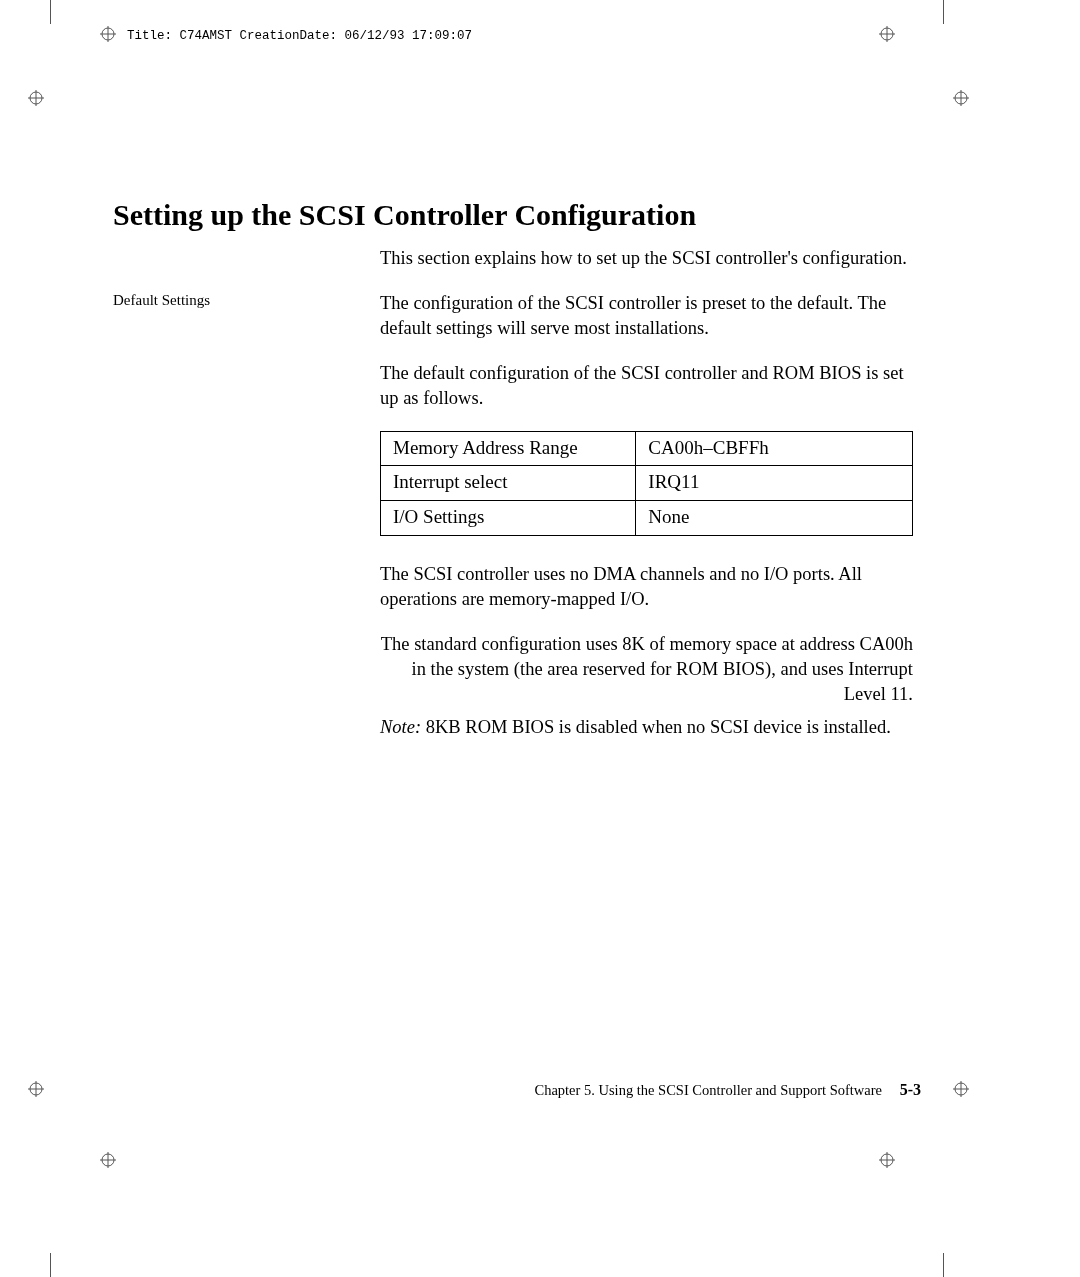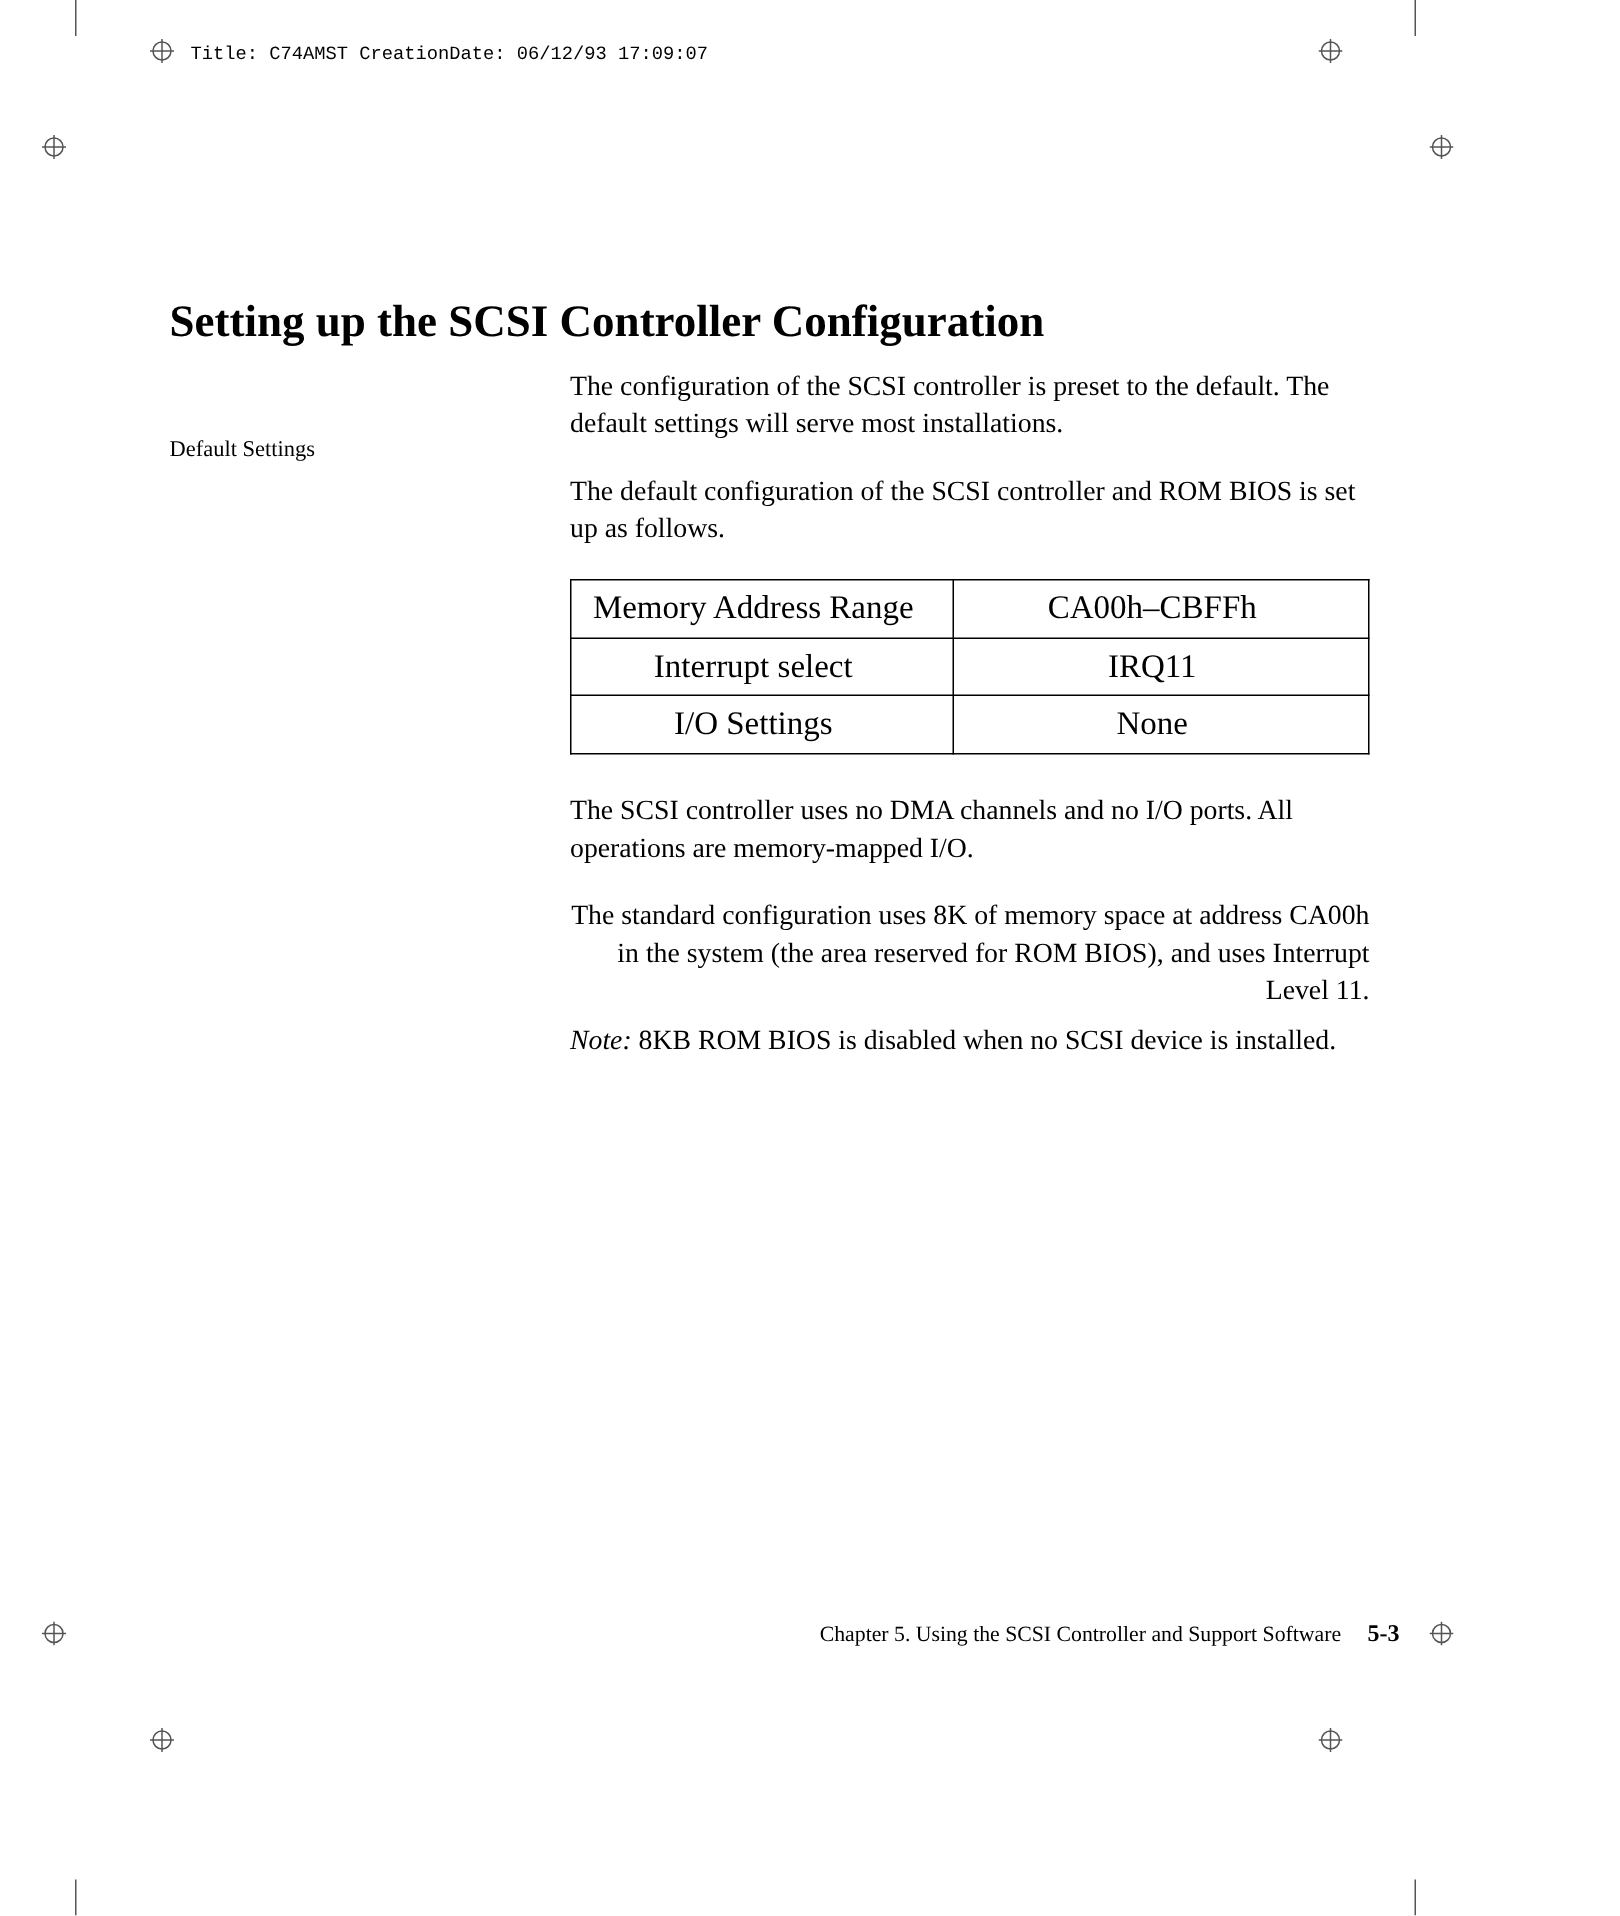--- a/index.html
+++ b/index.html
@@ -143,6 +143,7 @@
       <div class="subheading">Default Settings</div>
     </div>
     <div class="right-col">
+      <p>This section explains how to set up the SCSI controller's configuration.</p>
       <p>The configuration of the SCSI controller is preset to the default.  The default settings will serve most installations.</p>
       <p>The default configuration of the SCSI controller and ROM BIOS is set up as follows.</p>
       <table class="settings">

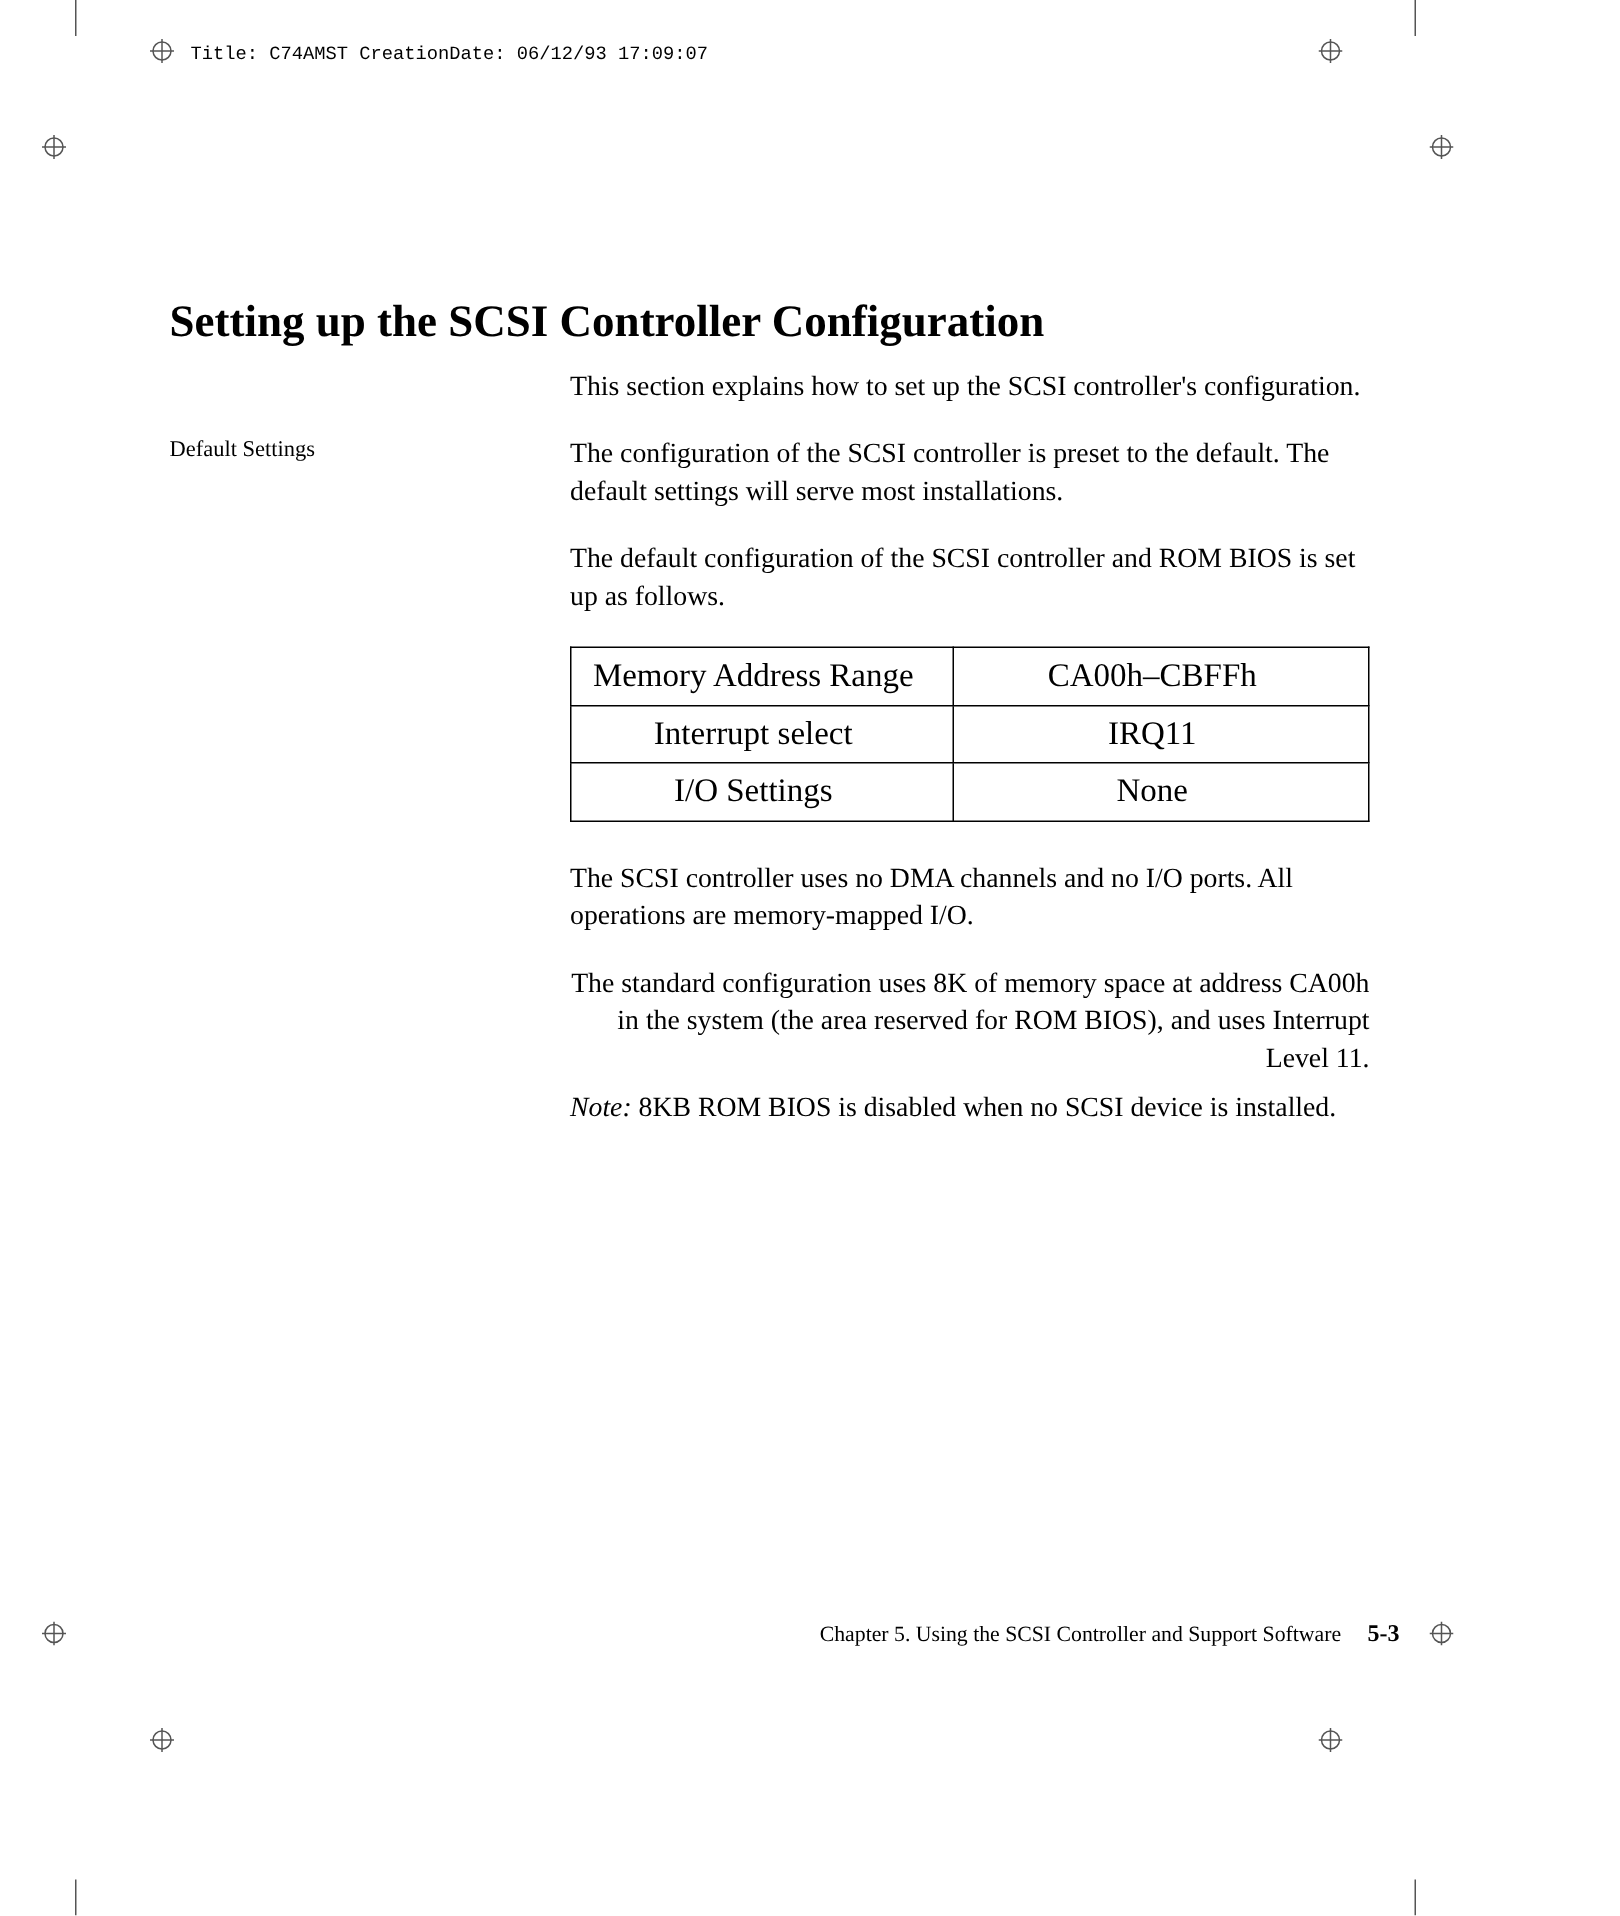--- a/index.html
+++ b/index.html
@@ -65,9 +65,8 @@
     }
     table.settings td {
       border: 1px solid #000;
-      padding: 3px 12px 5px 0;
-      font-size: 22px;
-      text-align: center;
+      padding: 3px 12px 5px 12px;
+      font-size: 19px;
     }
     .note-line .note-label {
       font-style: italic;

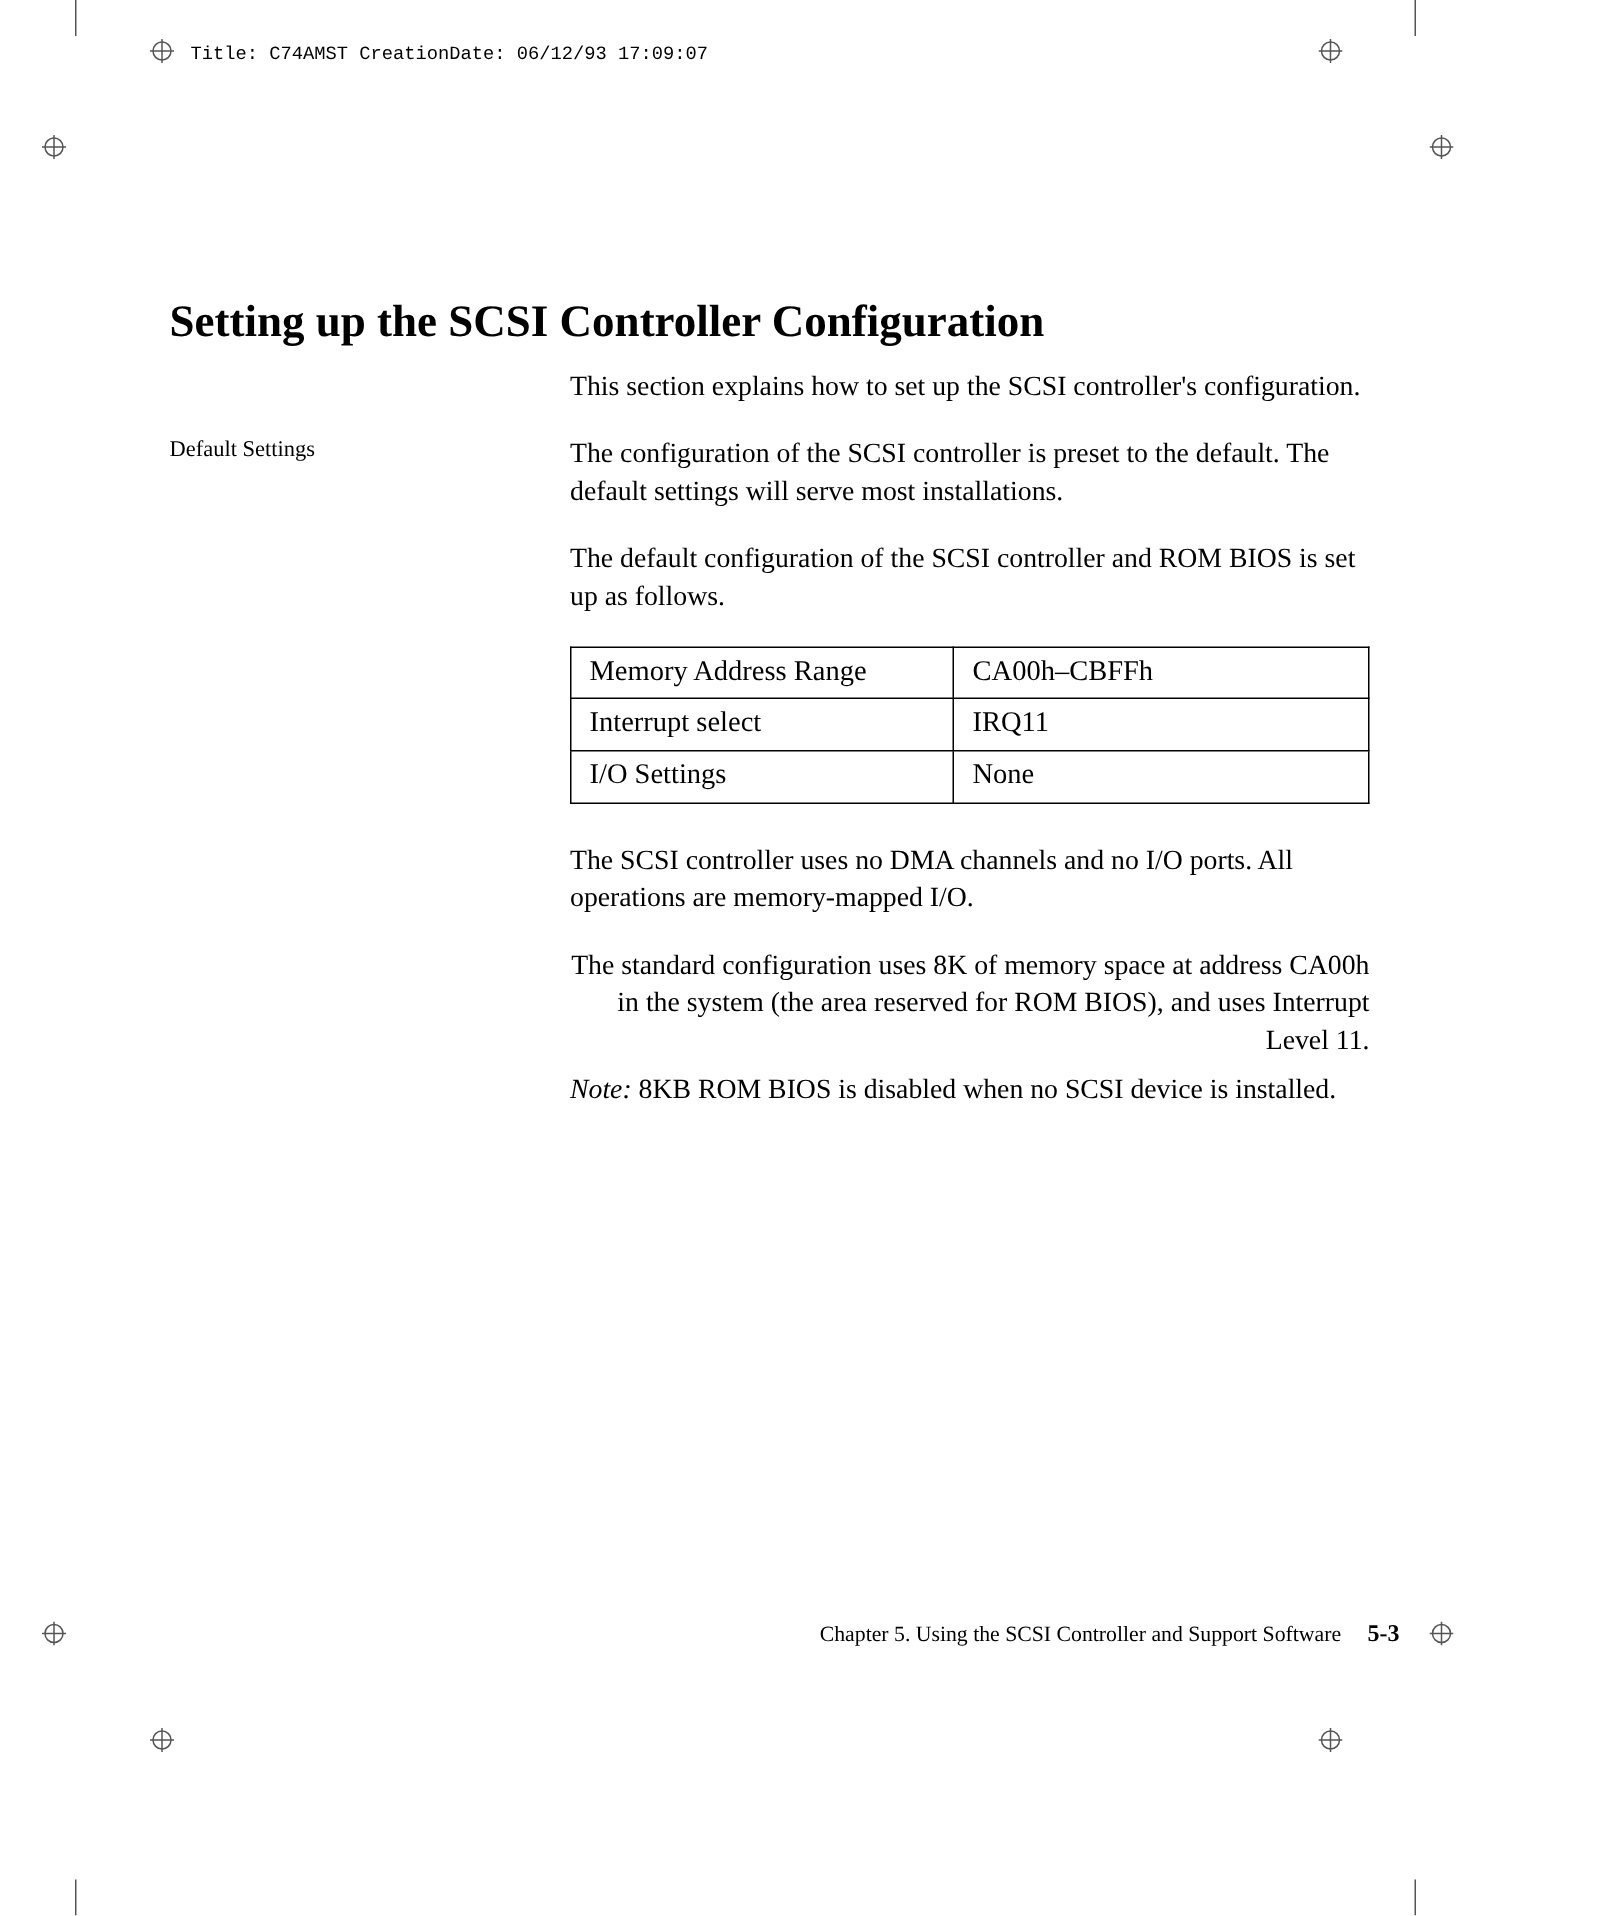--- a/index.html
+++ b/index.html
@@ -74,7 +74,7 @@
     .footer {
       position: absolute;
       bottom: 178px;
-      right: 147px;
+      right: 159px;
       font-size: 14.5px;
       text-align: center;
     }

